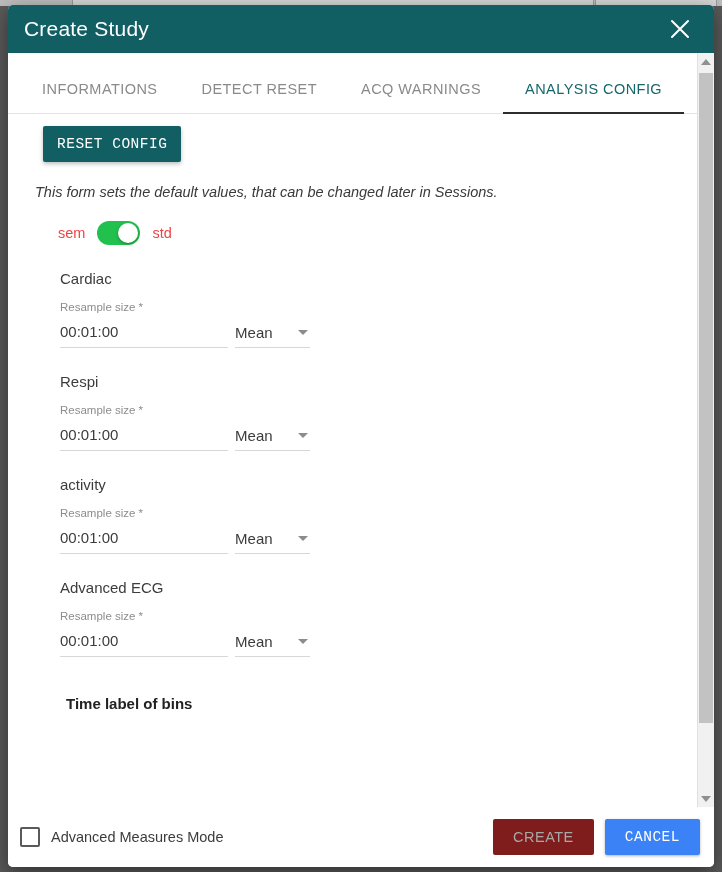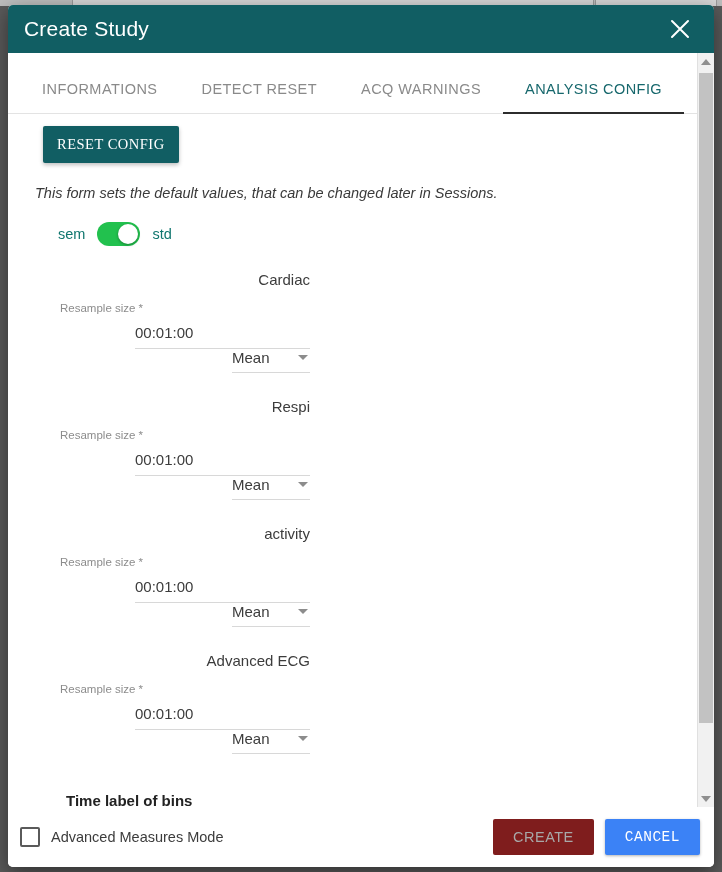--- a/index.html
+++ b/index.html
@@ -137,7 +137,7 @@
     border-radius: 2px;
     box-shadow: 0 2px 4px rgba(0,0,0,.26);
     cursor: pointer;
-    font-family: Liberation Serif, serif;
+    font-family: Liberation Mono, monospace;
   }
 
   #form-hint {

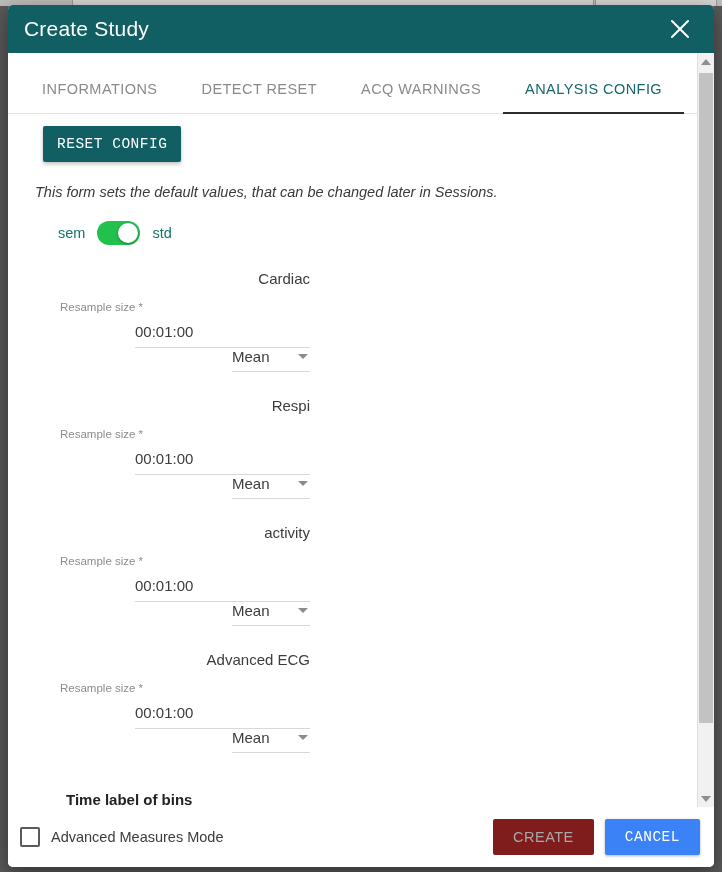--- a/index.html
+++ b/index.html
@@ -162,7 +162,7 @@
   }
   .toggle-label {
     font-size: 14.5px;
-    color: #0f766e;
+    color: #ef4444;
   }
   #toggle-switch {
     position: relative;

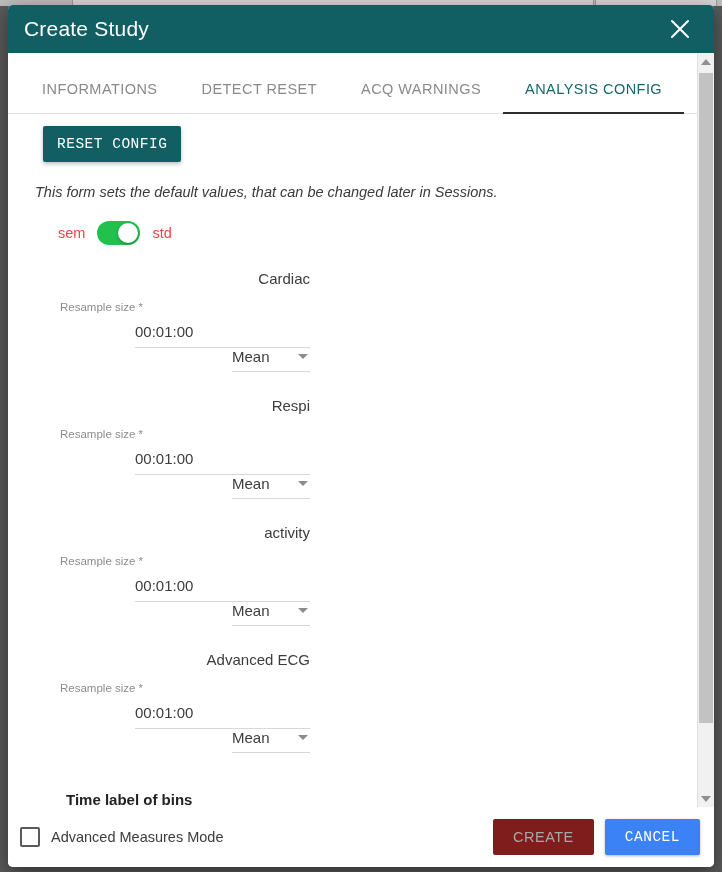--- a/index.html
+++ b/index.html
@@ -194,7 +194,6 @@
     font-size: 15px;
     color: #3c3c3c;
     line-height: 18px;
-    text-align: right;
   }
   .metric-sub {
     font-size: 11.5px;

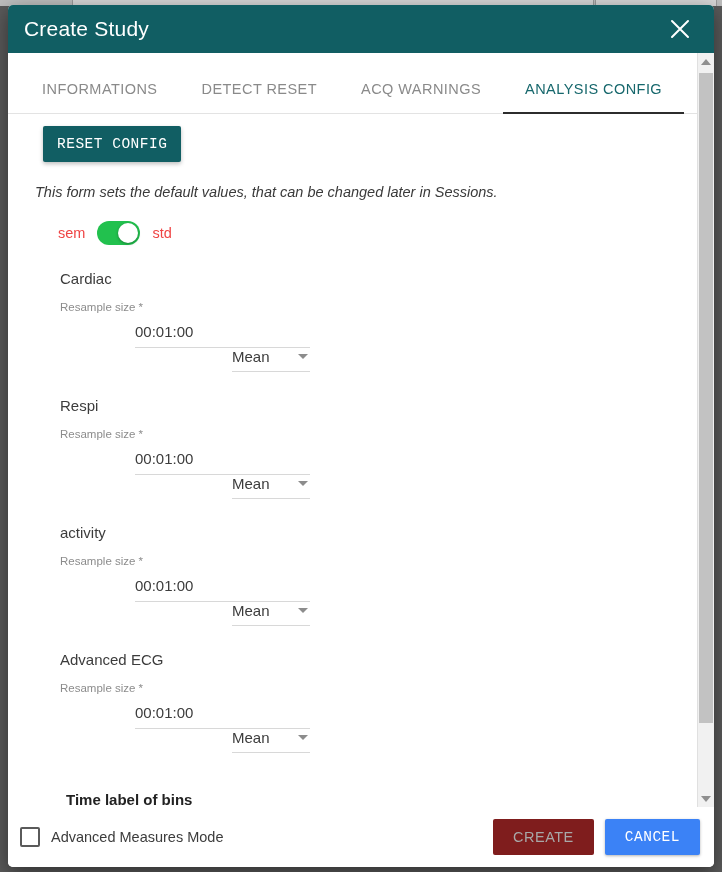--- a/index.html
+++ b/index.html
@@ -205,7 +205,6 @@
     display: flex;
     align-items: flex-end;
     margin-top: 9px;
-    flex-direction: column;
   }
   .text-field {
     width: 175px;

